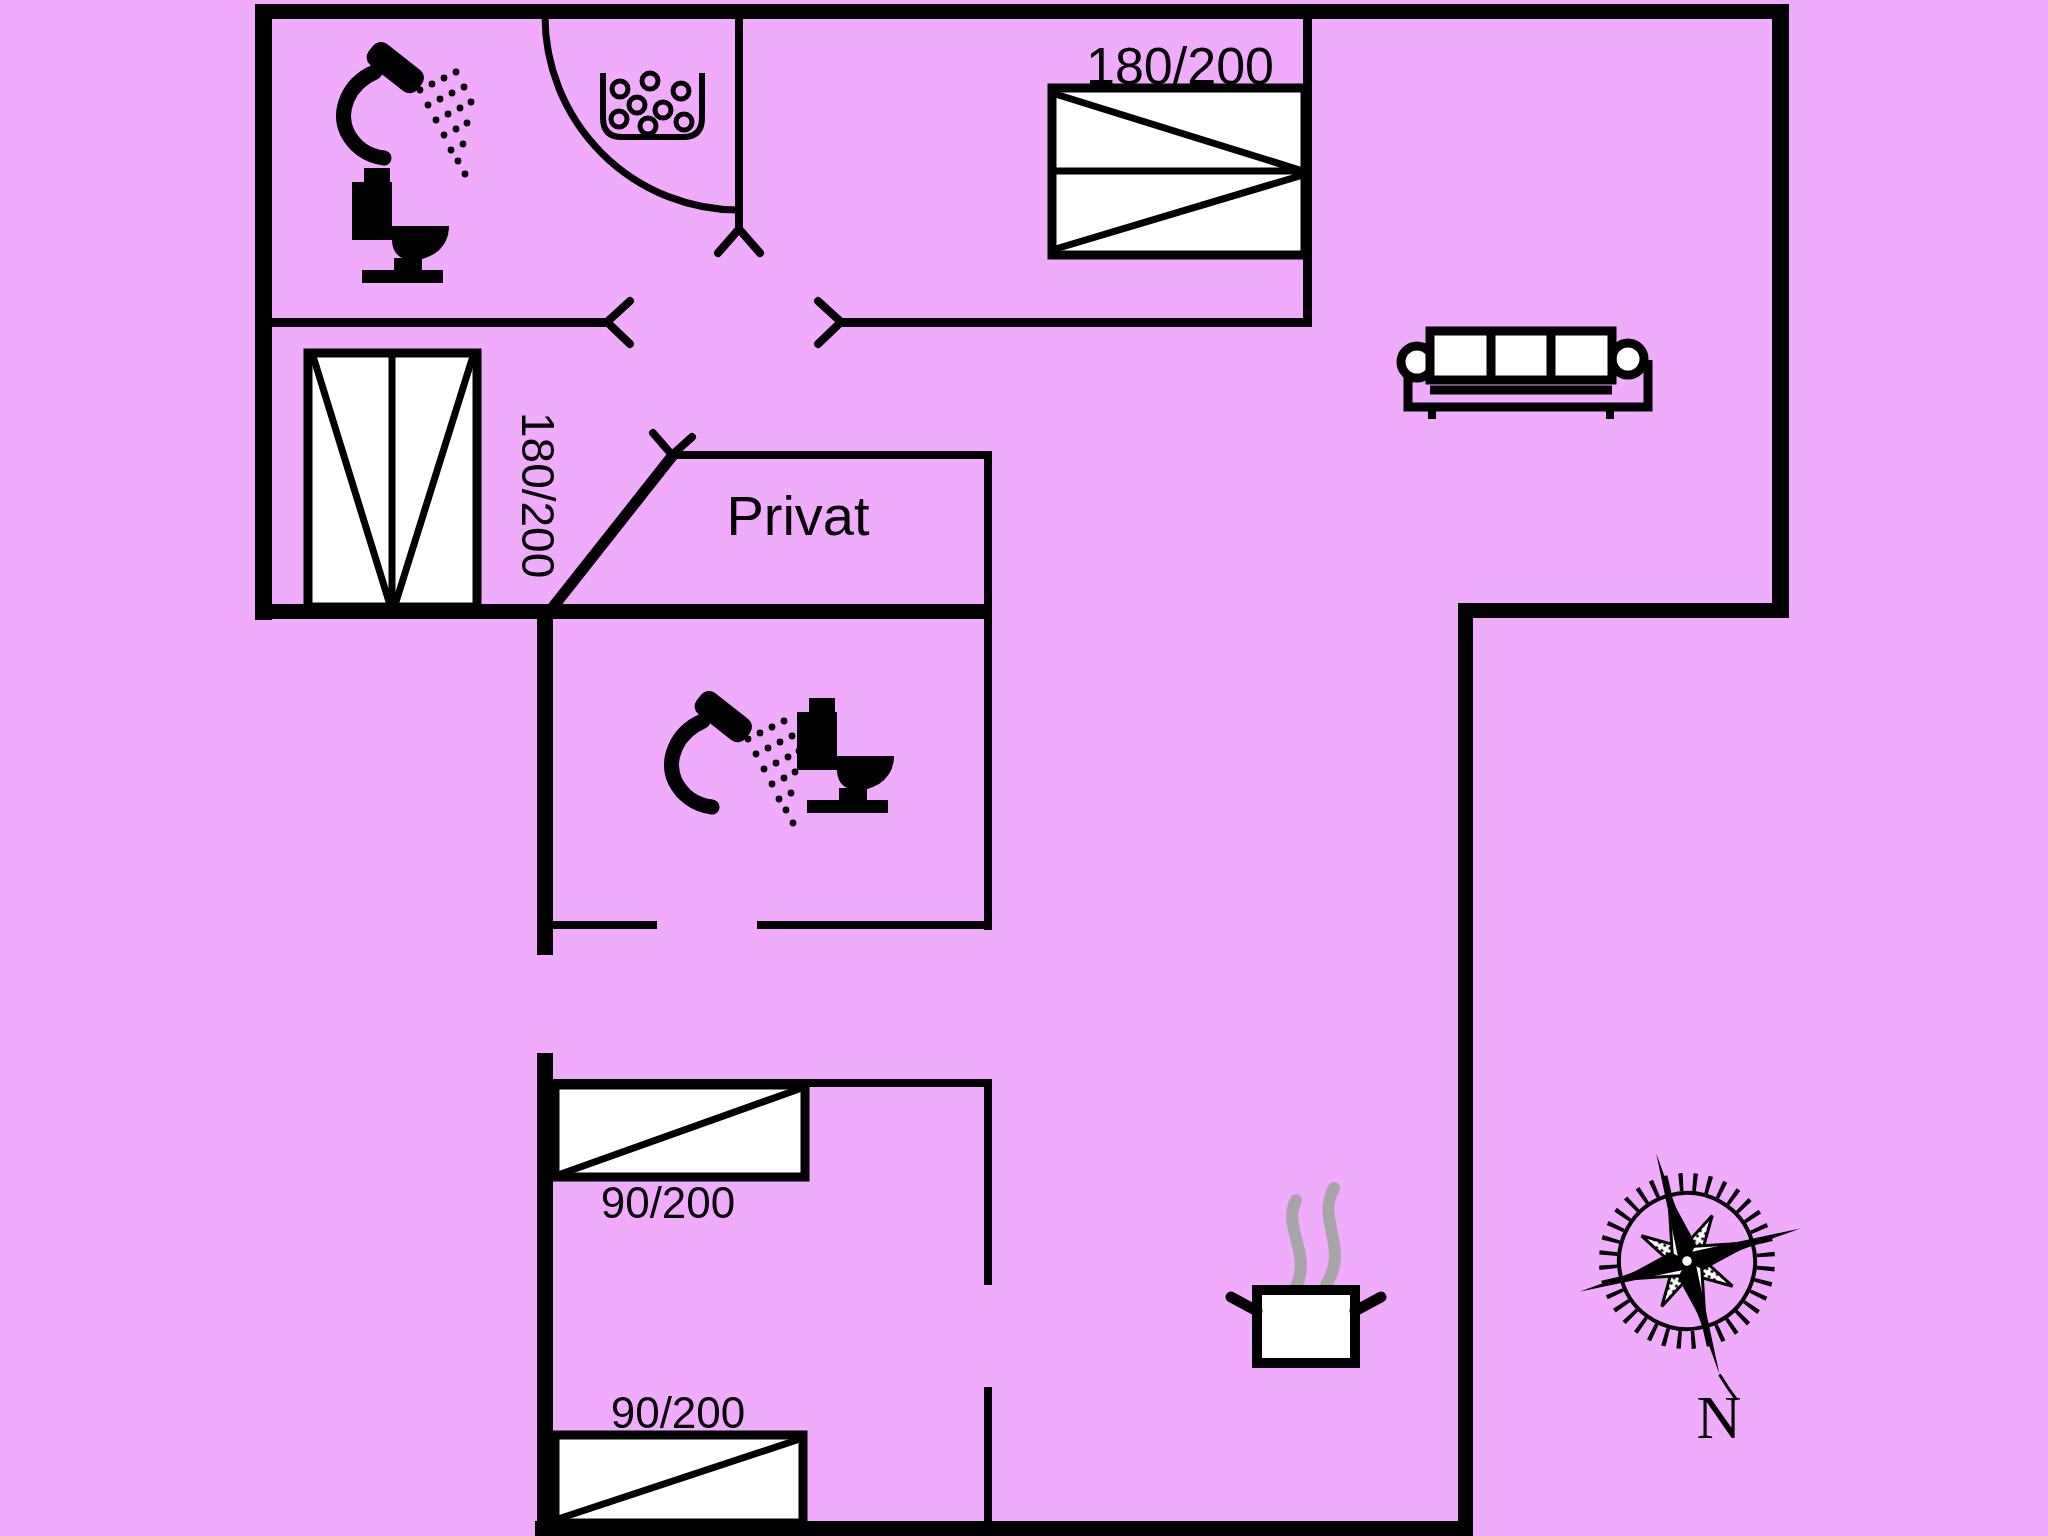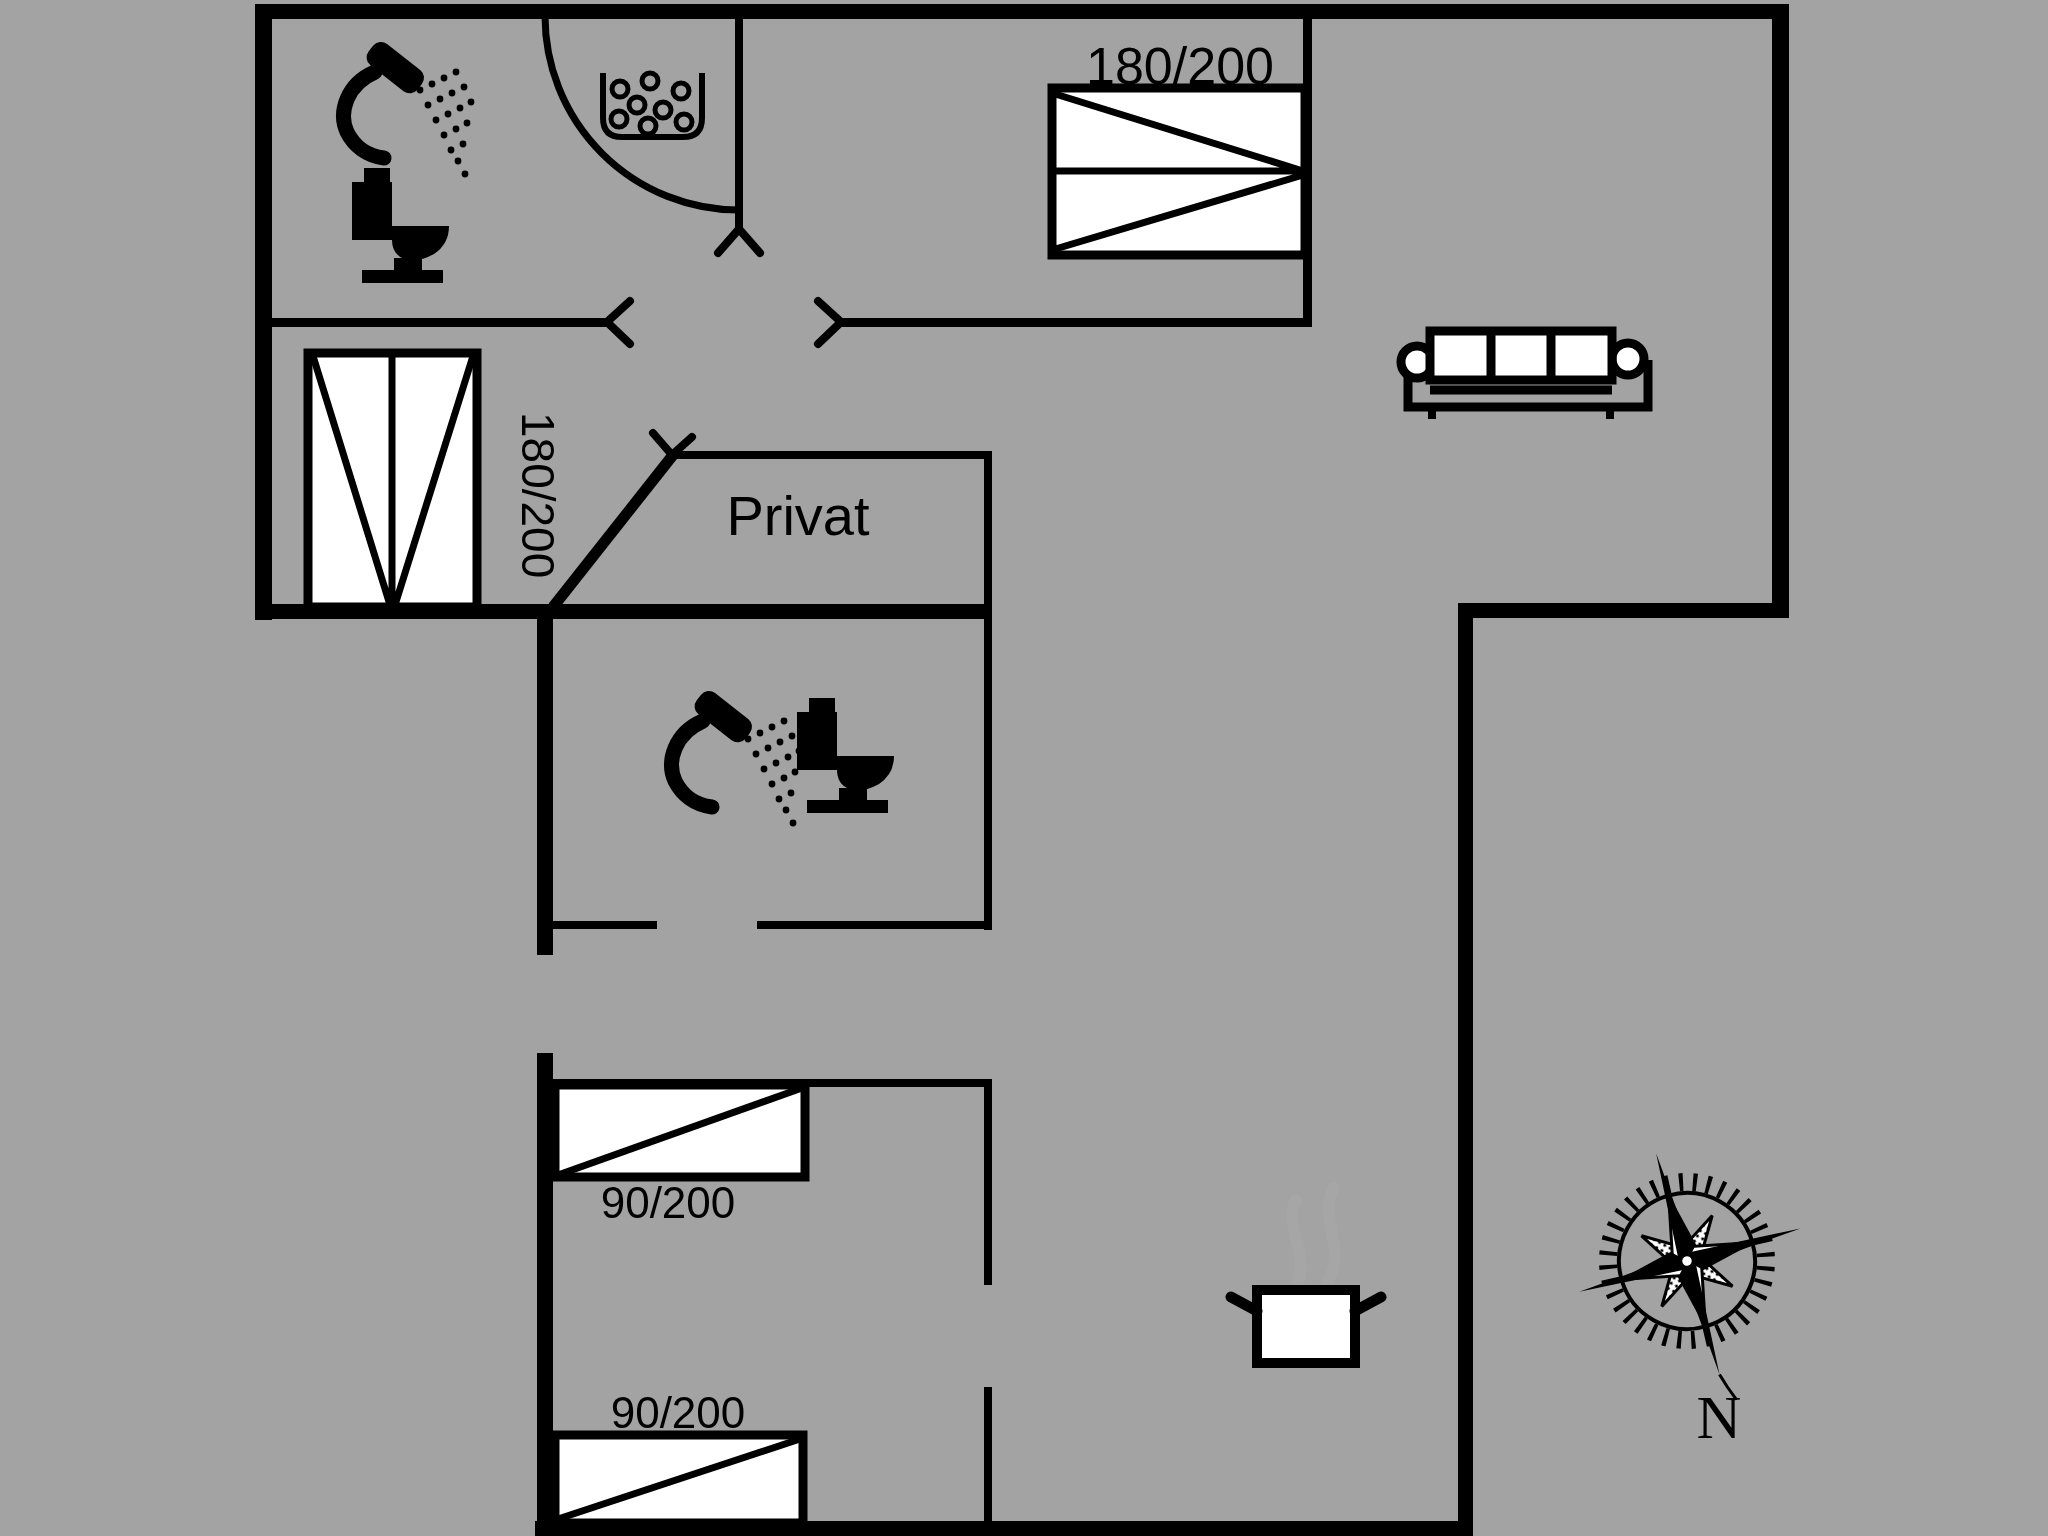--- a/index.html
+++ b/index.html
@@ -4,7 +4,7 @@
 <title>Floor plan</title>
 <style>
   html,body{margin:0;padding:0;background:#ffffff;}
-  .plan{position:relative;width:2048px;height:1536px;background:#a3a3a3;overflow:hidden;text-align:right;}
+  .plan{position:relative;width:2048px;height:1536px;background:#f0abfc;overflow:hidden;text-align:right;}
   .plan svg{display:block;width:2048px;height:1536px;}
   .lbl{font-family:"Liberation Sans","DejaVu Sans",sans-serif;fill:#000;}
   .lbl-serif{font-family:"Liberation Serif","DejaVu Serif",serif;fill:#000;}

